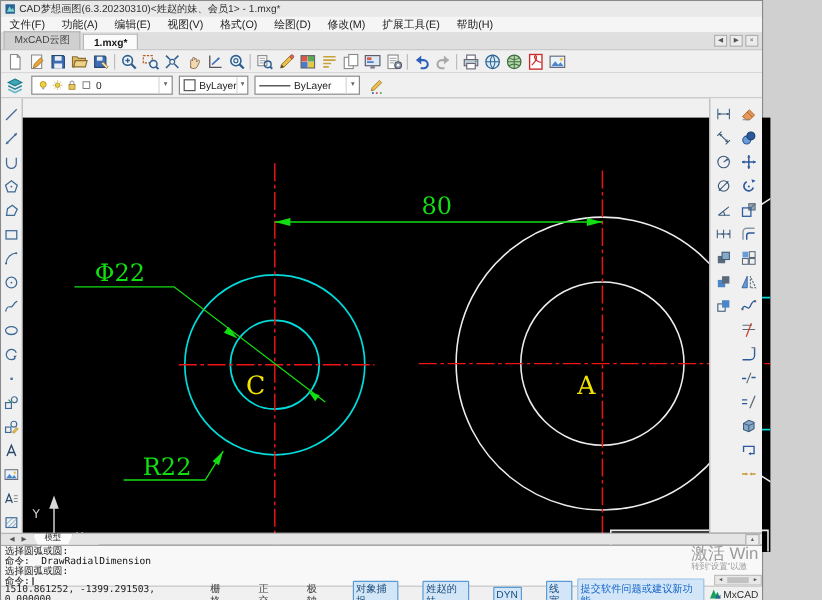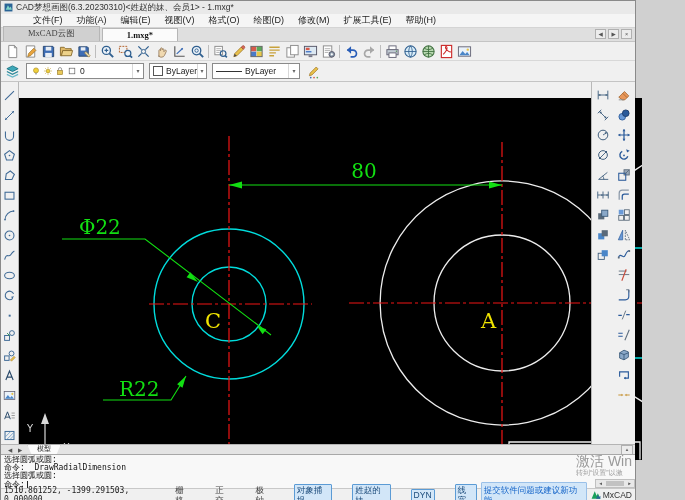--- a/index.html
+++ b/index.html
@@ -7,7 +7,7 @@
   .window{position:relative;width:636px;height:500px;background:#f0f0f0;border:1px solid #8a8a8a;box-sizing:border-box;}
   .titlebar{position:absolute;top:0;left:0;right:0;height:13px;background:#e9e9e9;display:flex;align-items:center;gap:3px;padding-left:3px;font-size:8.5px;color:#333;}
   .app-ico svg{width:9px;height:9px;display:block;}
-  .menubar{position:absolute;top:13px;left:0;right:0;height:14px;background:#f5f5f5;border-bottom:1px solid #d4d4d4;display:flex;align-items:center;font-size:9px;color:#222;box-sizing:border-box;padding-left:25px;}
+  .menubar{position:absolute;top:13px;left:0;right:0;height:14px;background:#f5f5f5;border-bottom:1px solid #d4d4d4;display:flex;align-items:center;font-size:9px;color:#222;box-sizing:border-box;}
   .menu-item{padding:0 7px;cursor:default;}
   .tabbar{position:absolute;top:27px;left:0;right:0;height:14px;background:#dfdfdf;border-bottom:1px solid #c4c4c4;display:flex;align-items:flex-end;box-sizing:border-box;}
   .doc-tab{font-size:8.5px;padding:1px 24px;background:#d0d0d0;border:1px solid #b6b6b6;border-bottom:none;margin-left:2px;color:#444;font-family:Liberation Serif, serif;}

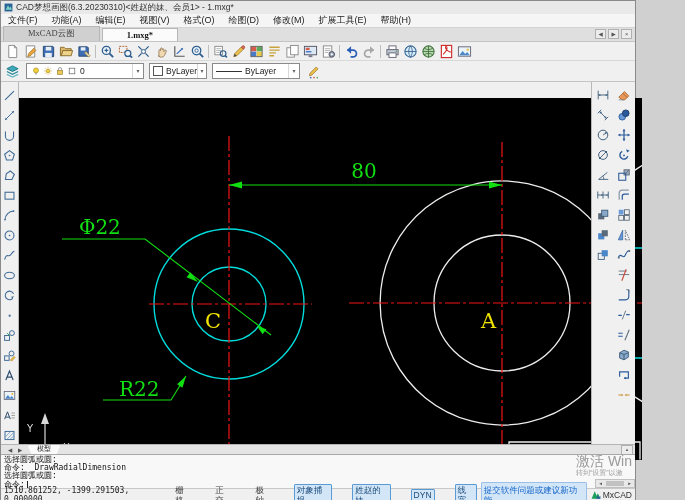--- a/index.html
+++ b/index.html
@@ -10,7 +10,7 @@
   .menubar{position:absolute;top:13px;left:0;right:0;height:14px;background:#f5f5f5;border-bottom:1px solid #d4d4d4;display:flex;align-items:center;font-size:9px;color:#222;box-sizing:border-box;}
   .menu-item{padding:0 7px;cursor:default;}
   .tabbar{position:absolute;top:27px;left:0;right:0;height:14px;background:#dfdfdf;border-bottom:1px solid #c4c4c4;display:flex;align-items:flex-end;box-sizing:border-box;}
-  .doc-tab{font-size:8.5px;padding:1px 24px;background:#d0d0d0;border:1px solid #b6b6b6;border-bottom:none;margin-left:2px;color:#444;font-family:Liberation Serif, serif;}
+  .doc-tab{font-size:8.5px;padding:1px 8px;background:#d0d0d0;border:1px solid #b6b6b6;border-bottom:none;margin-left:2px;color:#444;}
   .doc-tab.active{background:#fbfbfb;font-weight:bold;color:#111;}
   .tab-ctrls{margin-left:auto;display:flex;gap:2px;padding:0 3px 2px;}
   .tab-ctrls span{width:11px;height:10px;border:1px solid #b0b0b0;background:#ececec;font-size:5.5px;line-height:9px;text-align:center;color:#555;box-sizing:border-box;}

